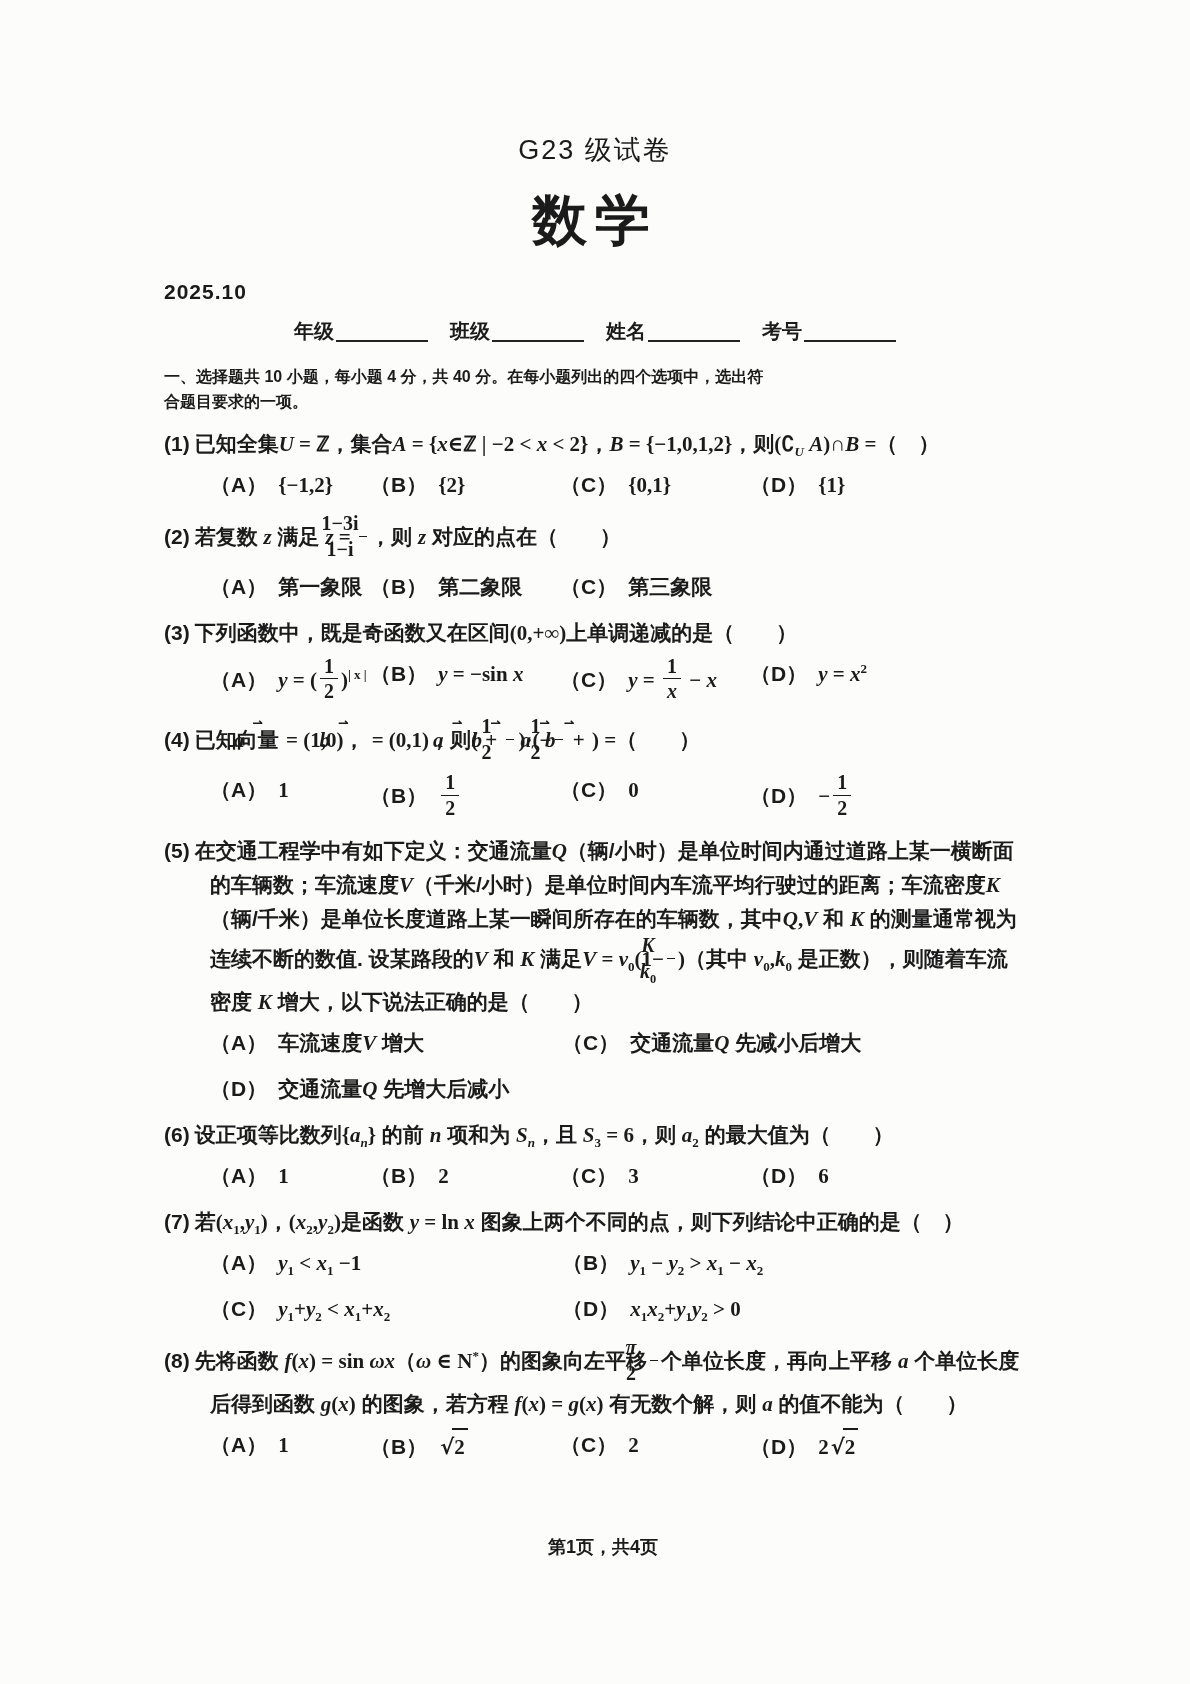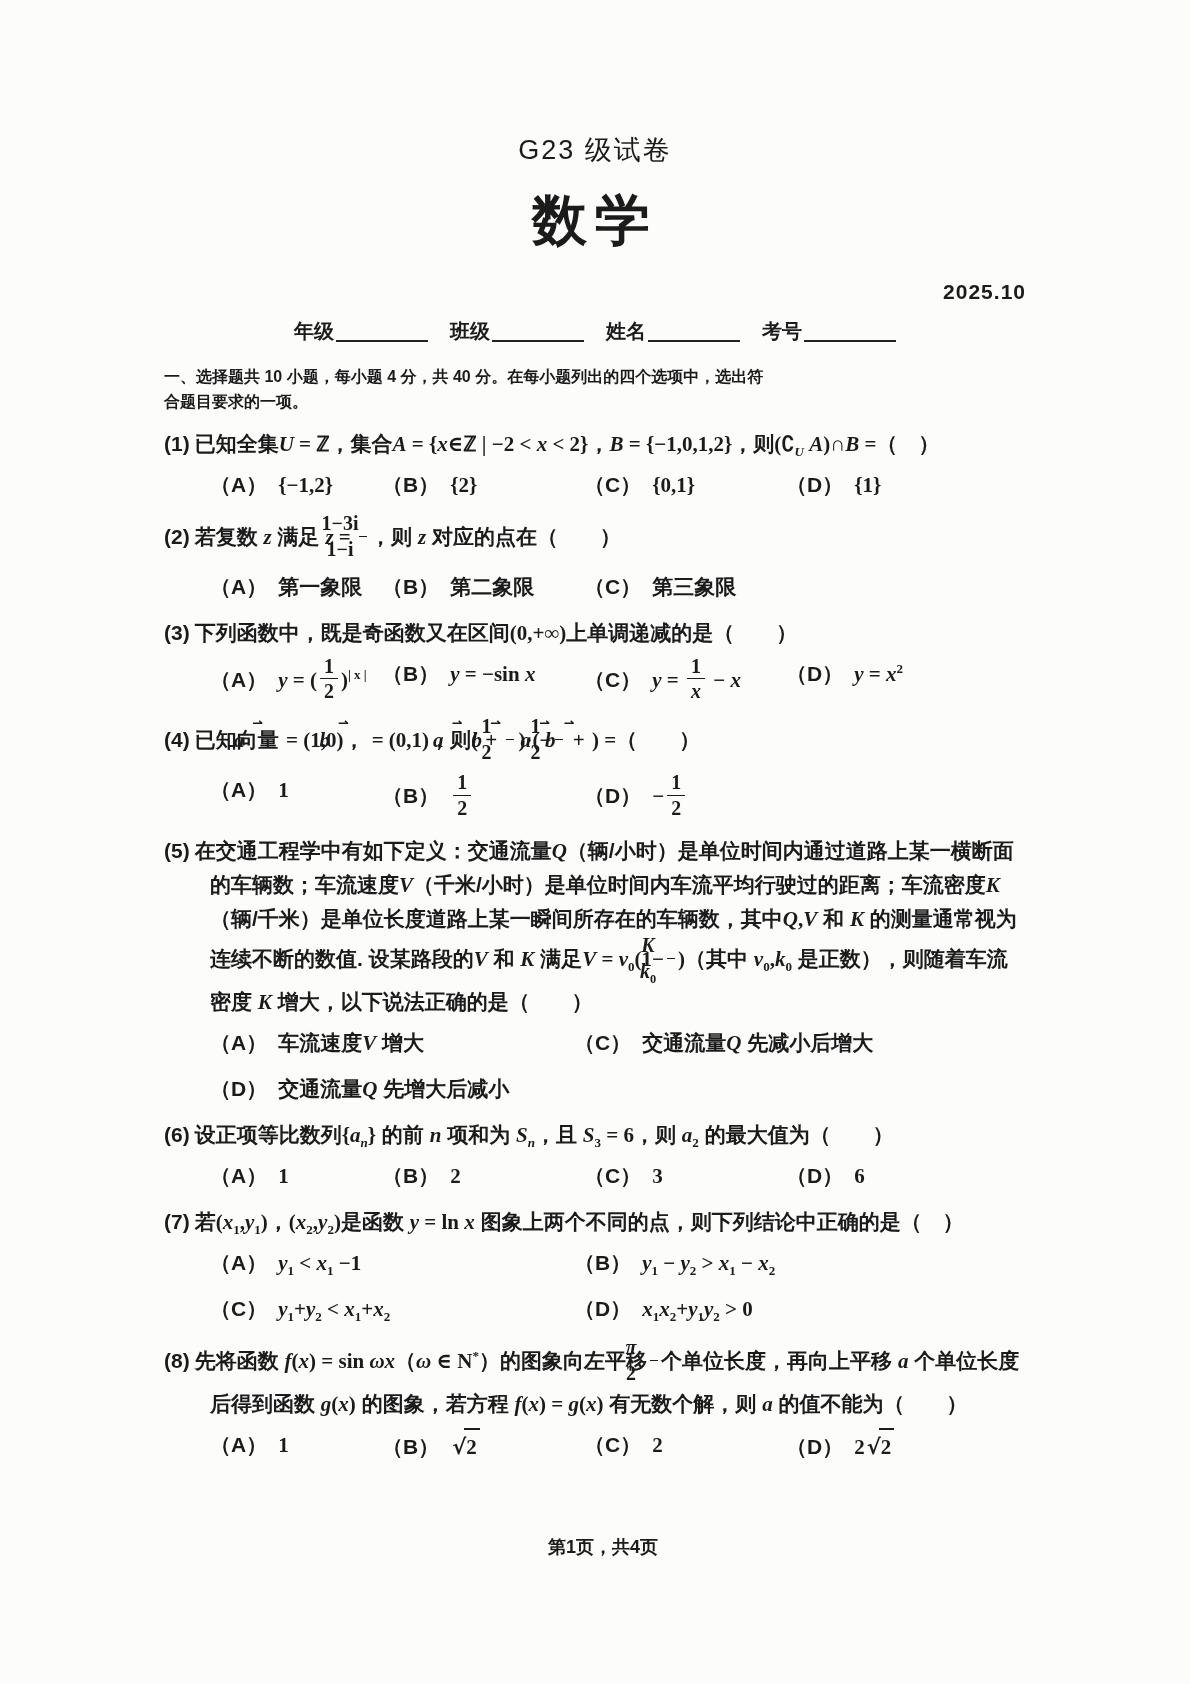--- a/index.html
+++ b/index.html
@@ -14,7 +14,7 @@
   
   .exam-level{text-align:center;font-size:27px;font-weight:normal;letter-spacing:2px;}
   .subject{text-align:center;font-size:55px;font-weight:bold;letter-spacing:8px;margin-top:16px;}
-  .date{text-align:right;font-size:21px;font-weight:bold;margin-top:22px;letter-spacing:1px;}
+  .date{text-align:left;font-size:21px;font-weight:bold;margin-top:22px;letter-spacing:1px;}
 
   .fields{display:flex;justify-content:center;gap:22px;margin-top:14px;
           font-size:20px;font-weight:bold;}

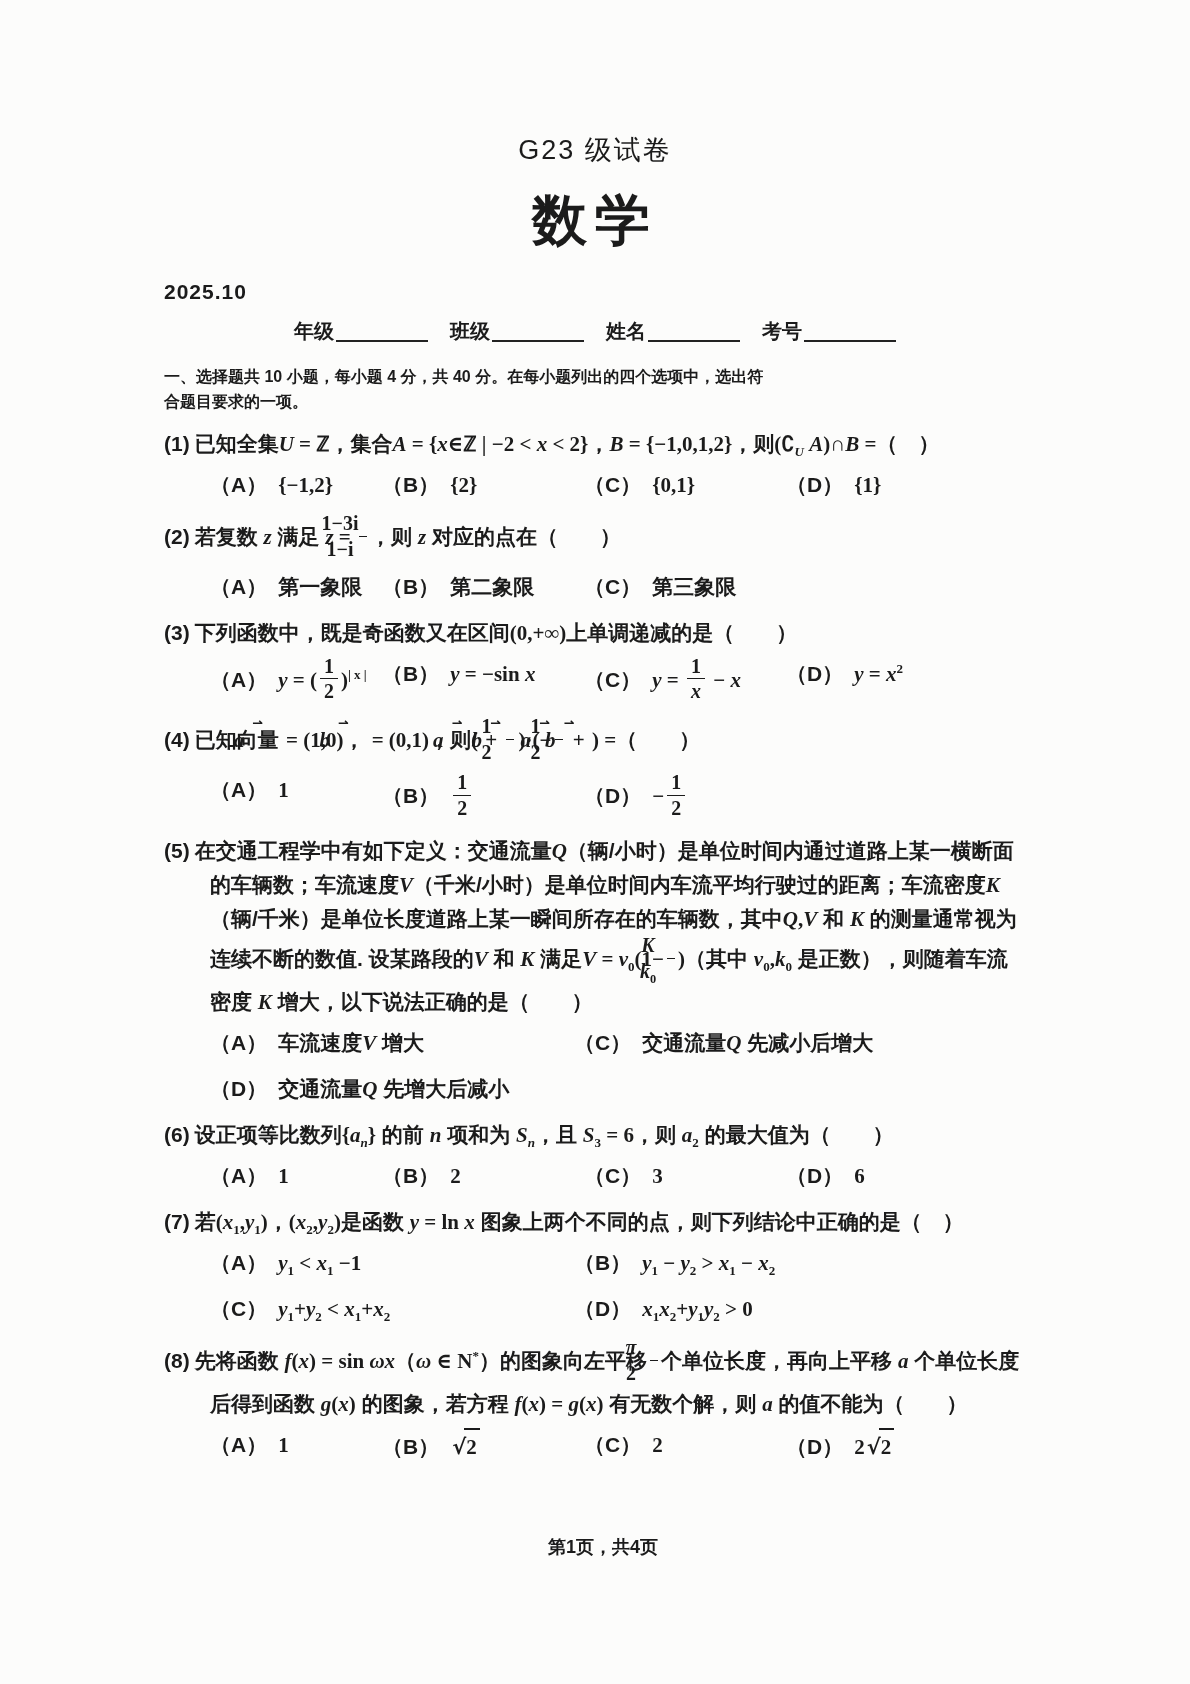--- a/index.html
+++ b/index.html
@@ -32,7 +32,7 @@
   .q-stem{padding-left:46px;text-indent:-46px;}
   .qnum{margin-right:5px;}
 
-  .options{display:grid;padding-left:46px;margin:7px 0 3px 0;column-gap:12px;}
+  .options{display:grid;padding-left:46px;margin:7px 0 3px 0;column-gap:0;}
   .cols4{grid-template-columns:160px 190px 190px 1fr;}
   .cols2{grid-template-columns:352px 1fr;row-gap:12px;}
   .opt{white-space:nowrap;}

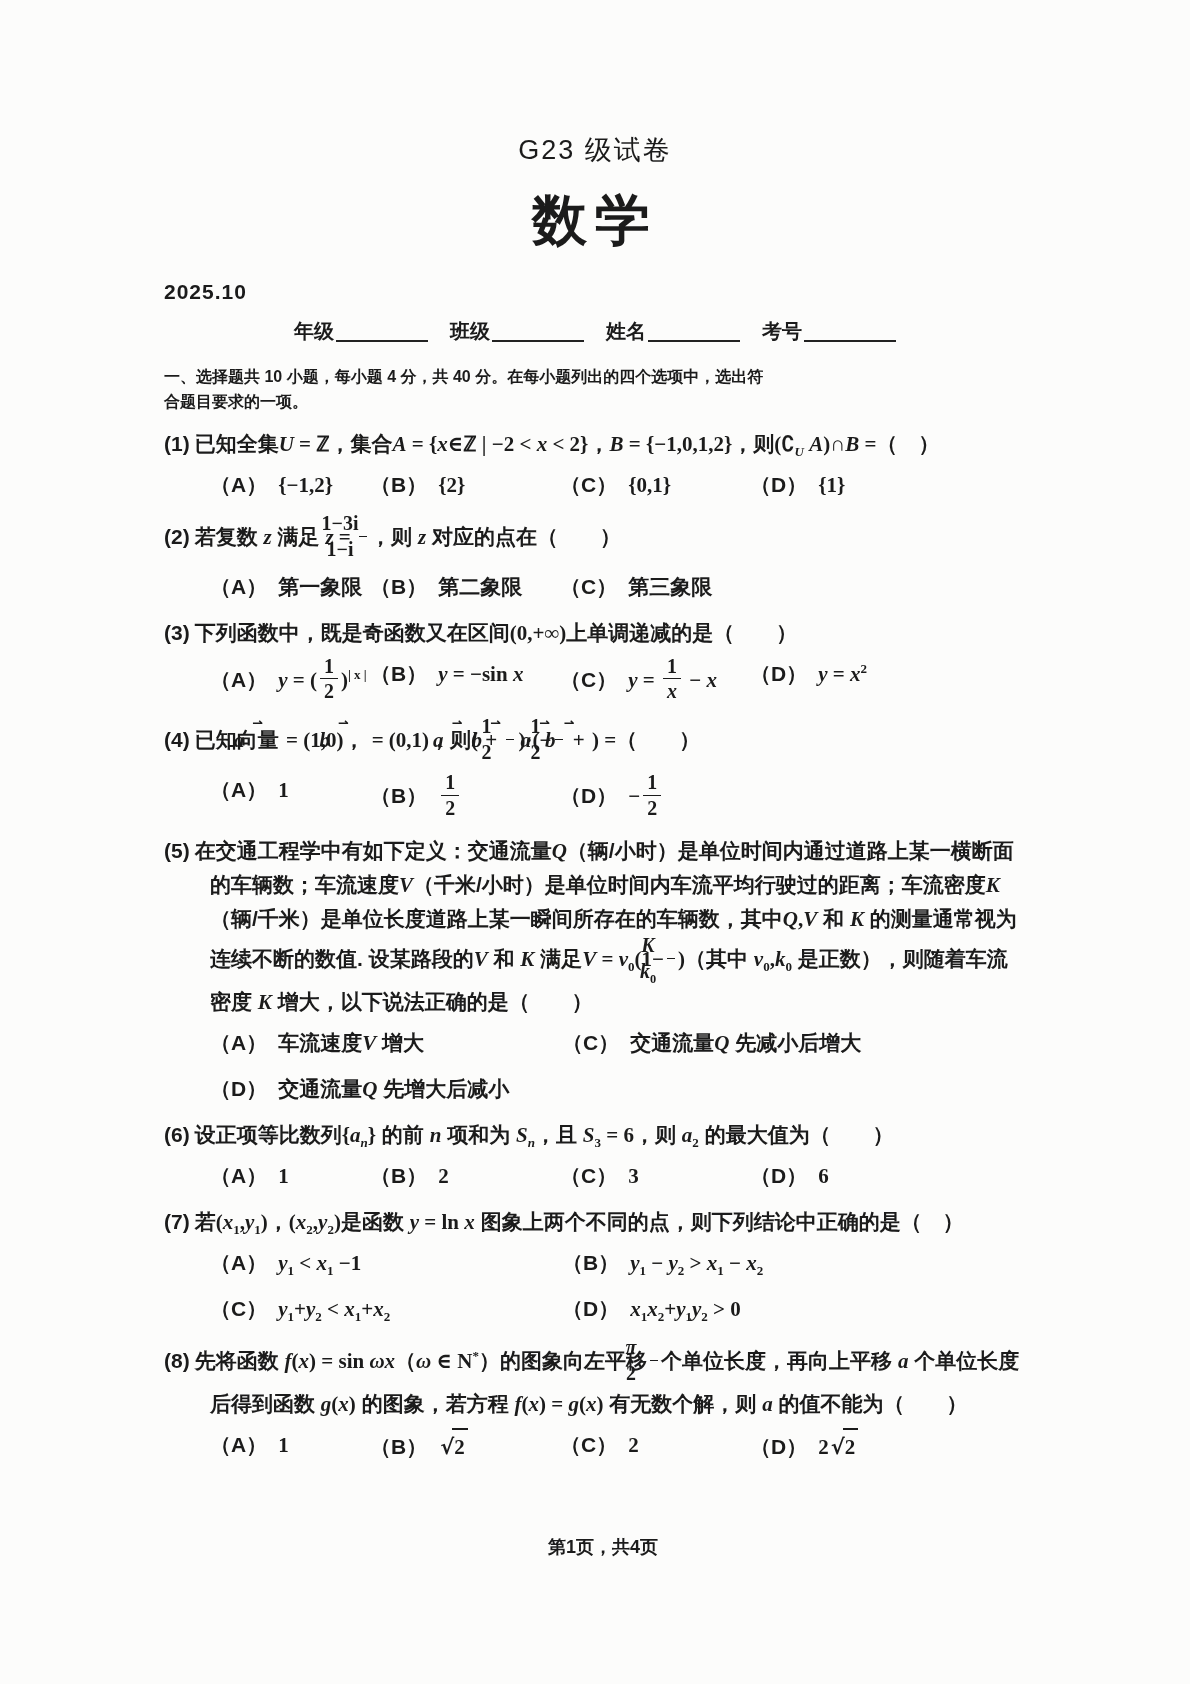--- a/index.html
+++ b/index.html
@@ -116,6 +116,7 @@
         <div class="options cols4">
           <div class="opt"><span class="opt-label">（A）</span><span class="m">1</span></div>
           <div class="opt"><span class="opt-label">（B）</span><span class="frac"><span class="num"><span class="m">1</span></span><span class="den"><span class="m">2</span></span></span></div>
+          <div class="opt"><span class="opt-label">（C）</span><span class="m">0</span></div>
           <div class="opt"><span class="opt-label">（D）</span><span class="m">−</span><span class="frac"><span class="num"><span class="m">1</span></span><span class="den"><span class="m">2</span></span></span></div>
         </div>
       </div>

